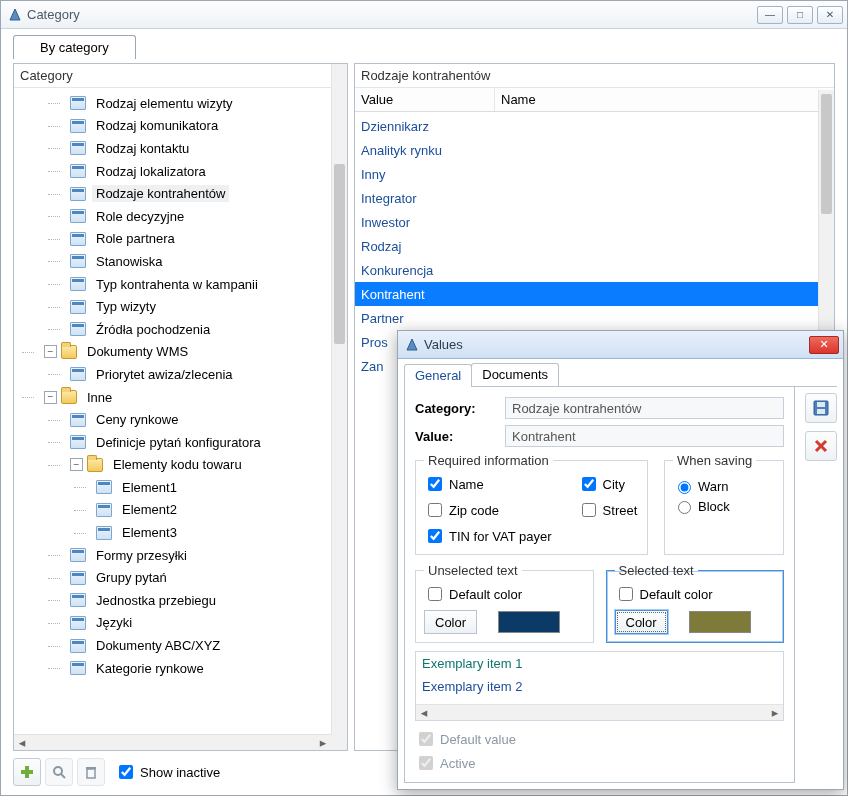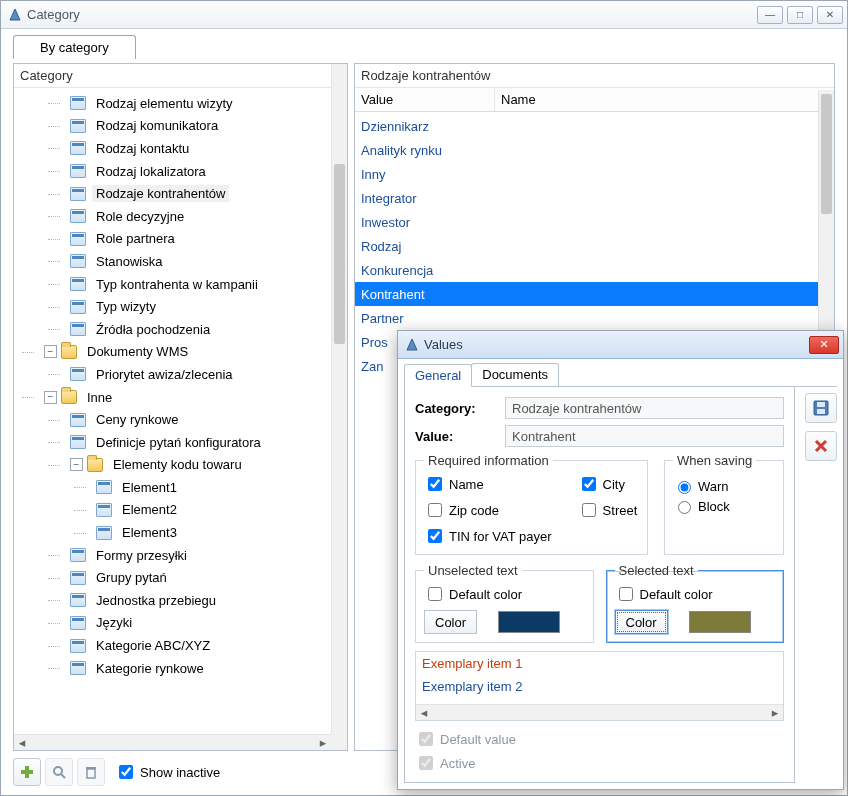--- a/index.html
+++ b/index.html
@@ -307,7 +307,7 @@
                 <span style="position:absolute;right:10px;top:50%;width:12px;border-top:1px dotted #b0b8c0"></span>
               </span>
               <span class="ico card"></span>
-              <span class="lbl">Kategorie ABC/XYZ</span>
+              <span class="lbl">Dokumenty ABC/XYZ</span>
             </div>
             <div class="node">
               <span style="display:inline-block;width:56px;height:100%;position:relative">

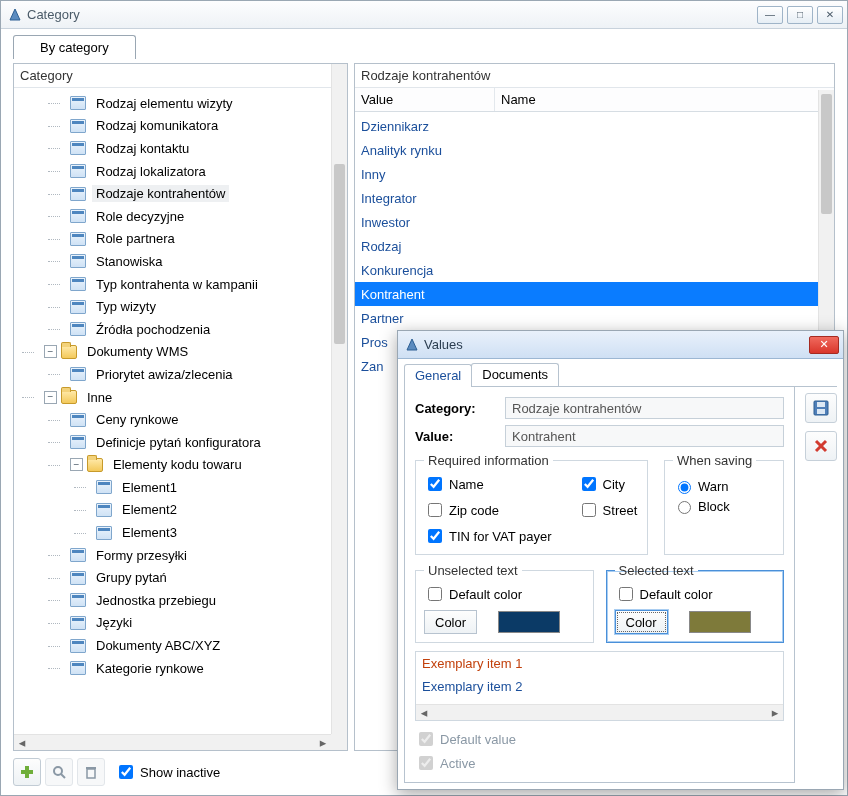--- a/index.html
+++ b/index.html
@@ -97,7 +97,7 @@
 
 .exemplar { border:1px solid #cfd8e0; margin-top:8px; height:70px; position:relative; }
 .exemplar .er { padding:4px 6px; }
-.exemplar .er.sel { color:#c2410c; }
+.exemplar .er.sel { color:#0f766e; }
 .exemplar .er.unsel { color:#1b4f9b; }
 .exemplar .hs { position:absolute; left:0; right:0; bottom:0; height:16px; background:#f1f1f1; border-top:1px solid #e3e3e3; }
 

